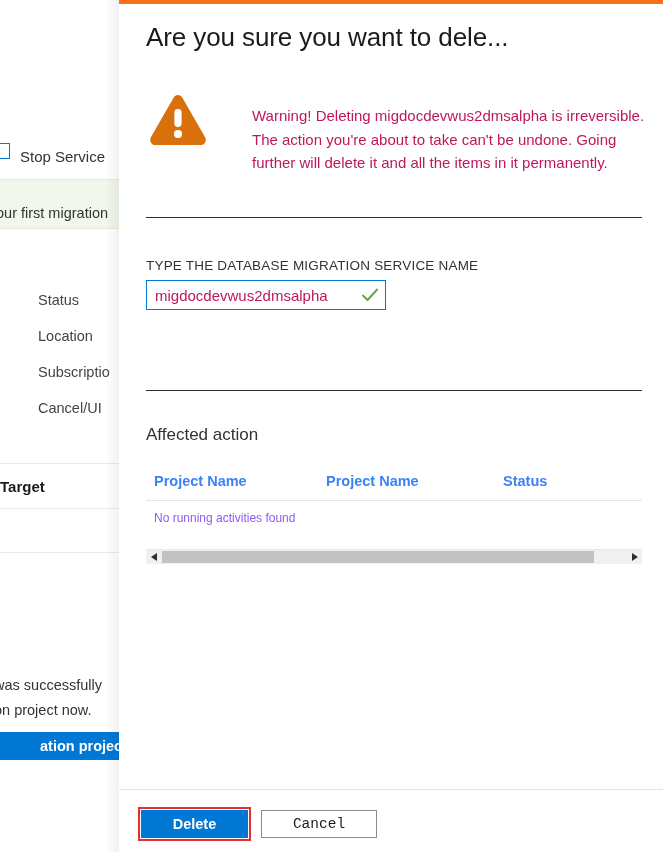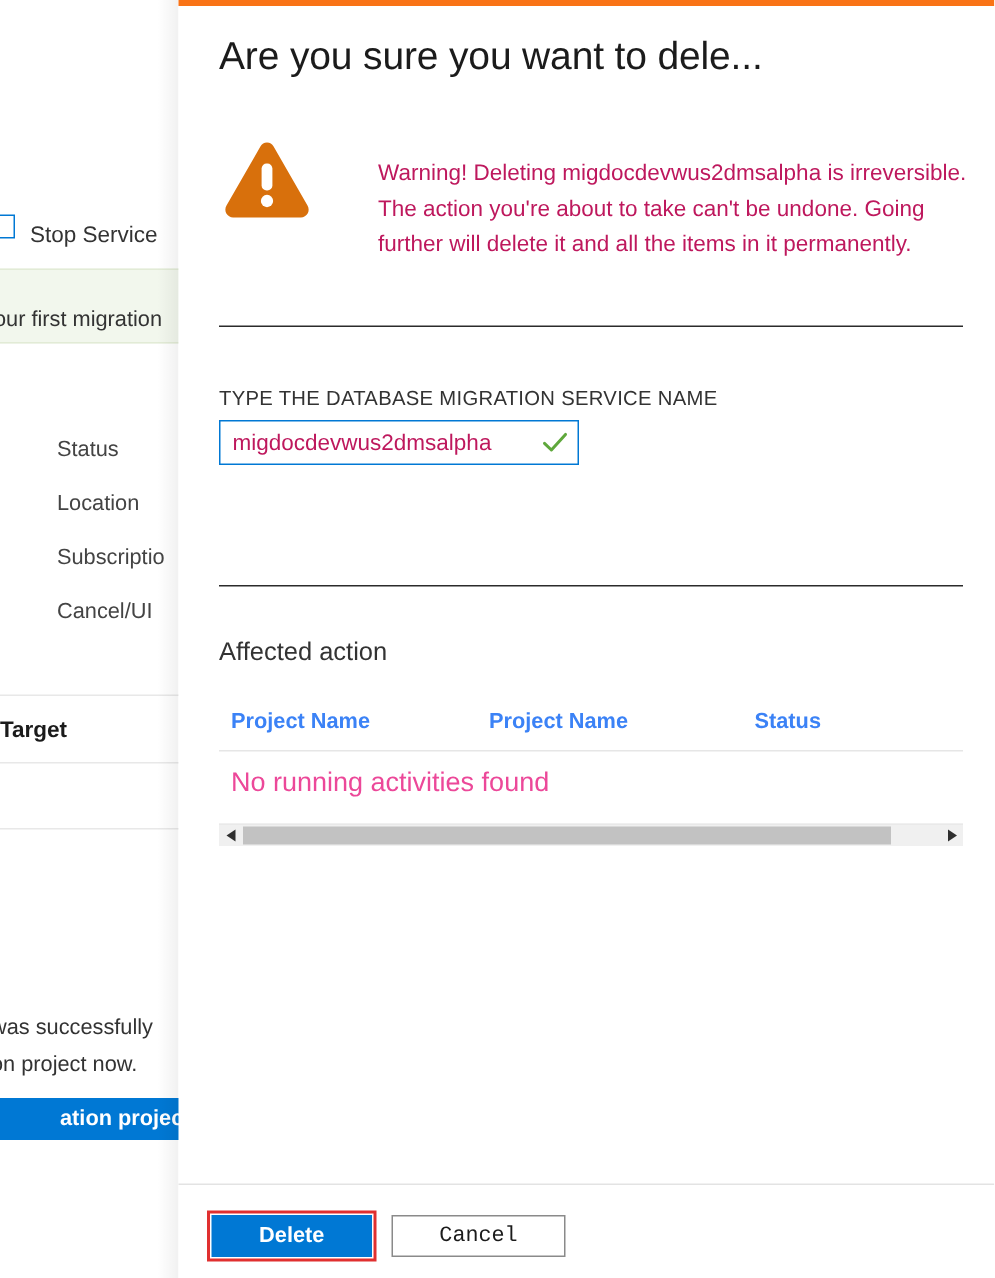--- a/index.html
+++ b/index.html
@@ -245,8 +245,8 @@
   #empty-row {
     position: absolute;
     left: 8px; top: 10px;
-    font-size: 18px;
-    color: #ec4899;
+    font-size: 12px;
+    color: #8b5cf6;
     white-space: nowrap;
   }
 

